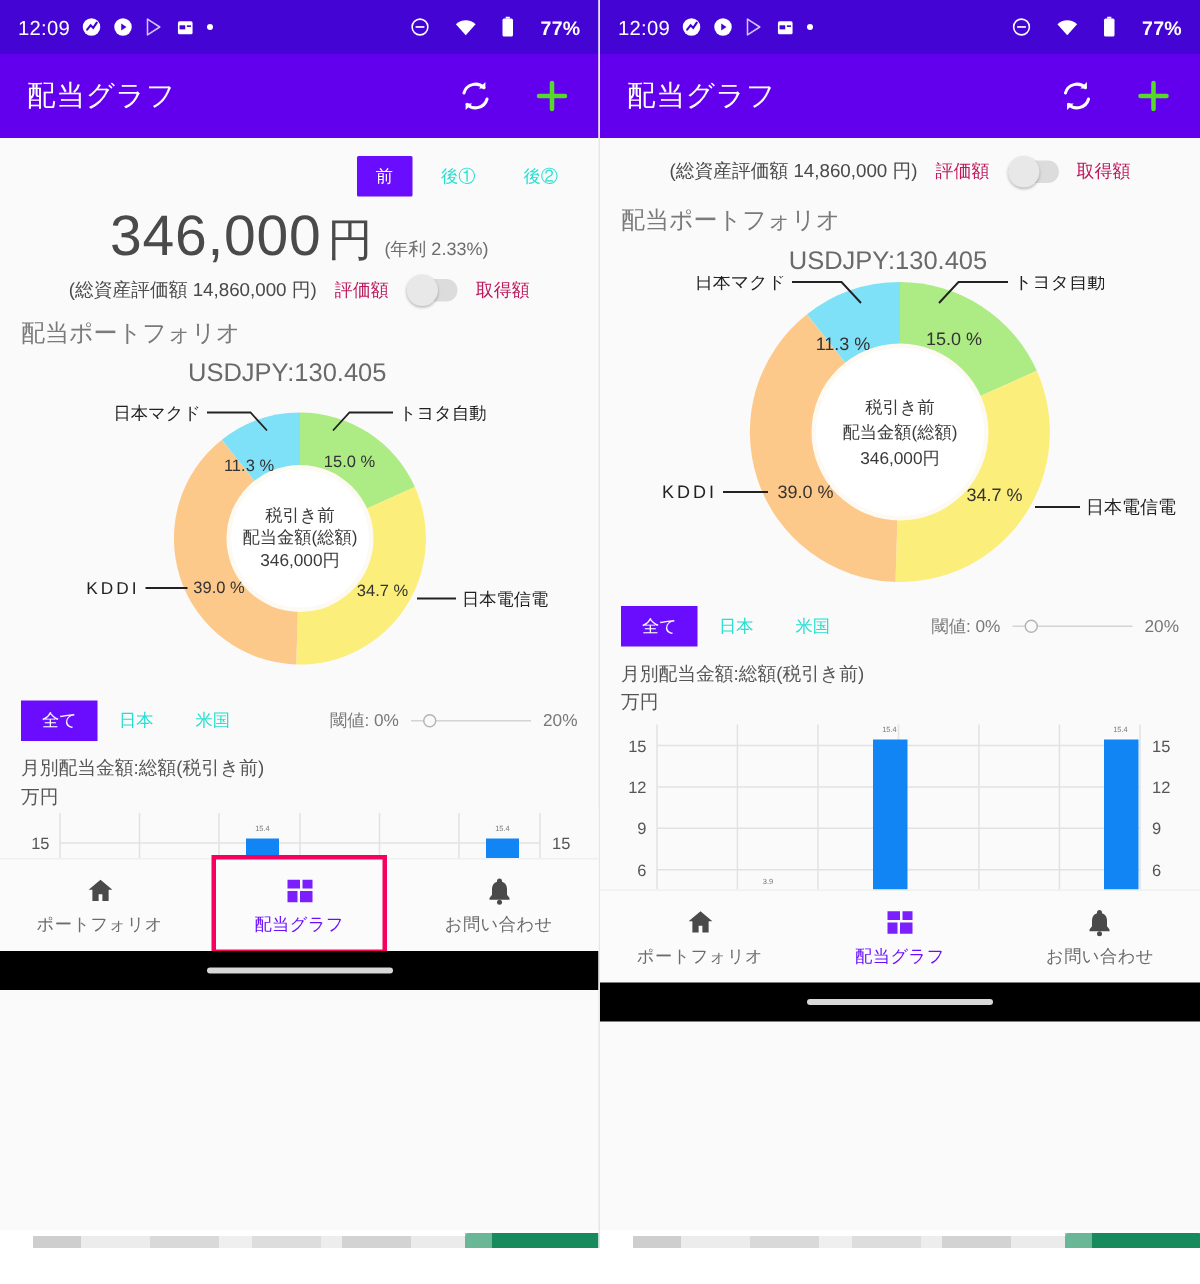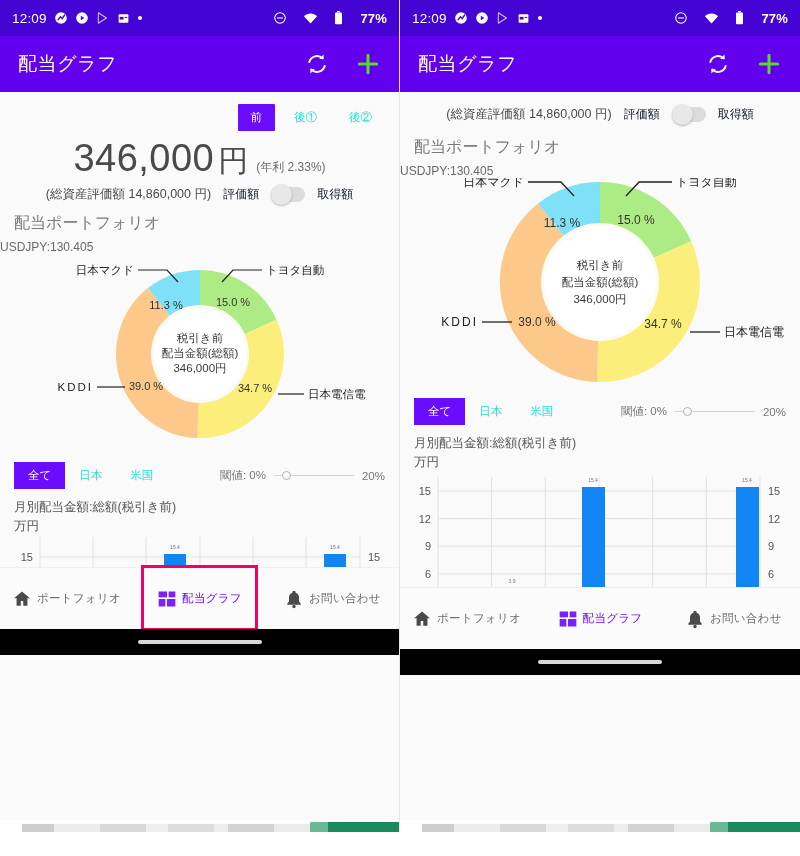--- a/index.html
+++ b/index.html
@@ -62,7 +62,7 @@
     gap: 12px; padding: 4px 0 0 0;
   }
   .assets-text { font-size: 12.5px; color: #4a4a4a; }
-  .tgl-label { font-size: 12px; color: #0f172a; }
+  .tgl-label { font-size: 12px; color: #be185d; }
   .switch {
     width: 34px; height: 15px; border-radius: 8px; background: #dcdcdc;
     position: relative; display: inline-block;

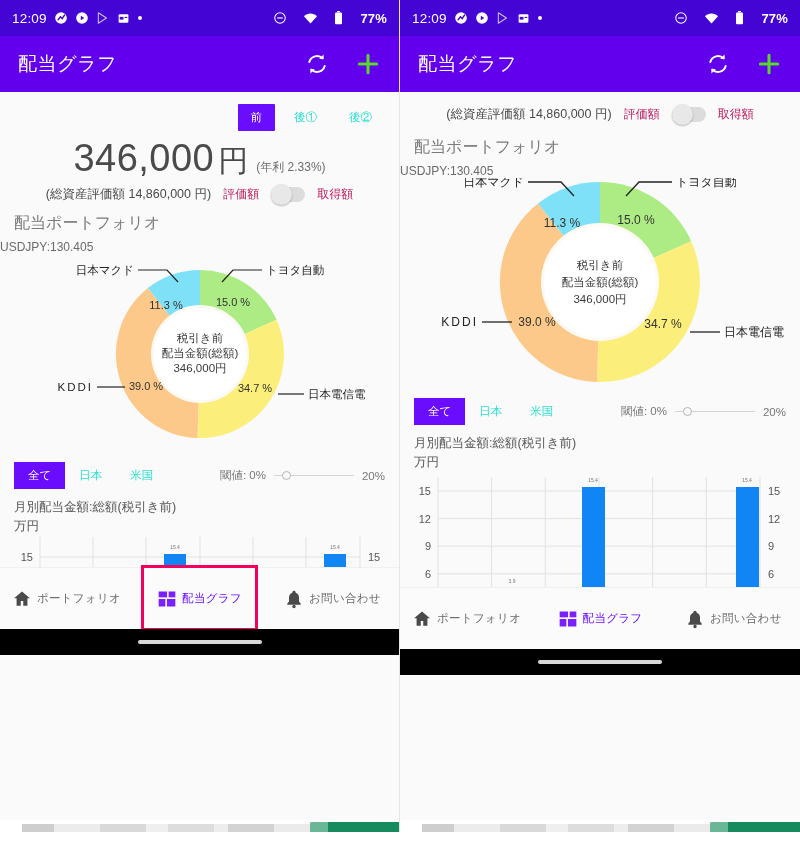--- a/index.html
+++ b/index.html
@@ -74,7 +74,7 @@
   }
 
   .portfolio-title { font-size: 16px; color: #7a7a7a; padding: 10px 14px 0 14px; }
-  .usdjpy { font-size: 12px; color: #6a6a6a; text-align: left; padding: 6px 16px 0 0; }
+  .usdjpy { font-size: 17px; color: #6a6a6a; text-align: center; padding: 6px 16px 0 0; }
 
   
   .donut-wrap { position: relative; }

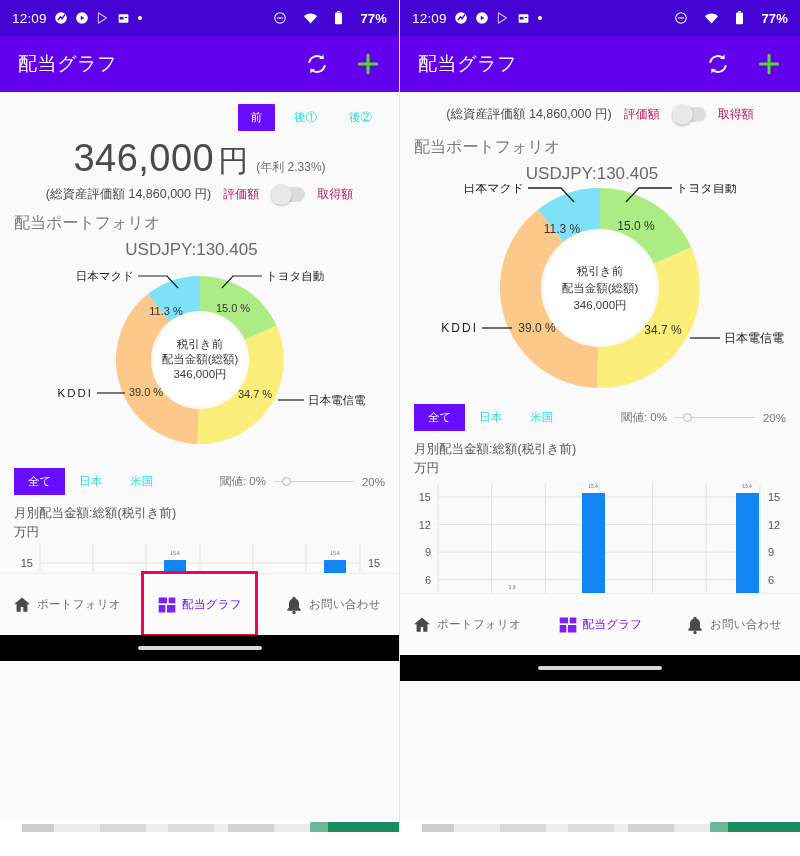--- a/index.html
+++ b/index.html
@@ -126,7 +126,7 @@
     border-top: 1px solid #f0f0f0;
   }
   .nav-item {
-    flex: 1; display: flex; flex-direction: row; align-items: center;
+    flex: 1; display: flex; flex-direction: column; align-items: center;
     justify-content: center; gap: 5px; height: 100%; position: relative;
   }
   .nav-label { font-size: 11.5px; color: #6b6b6b; letter-spacing: .3px; }

